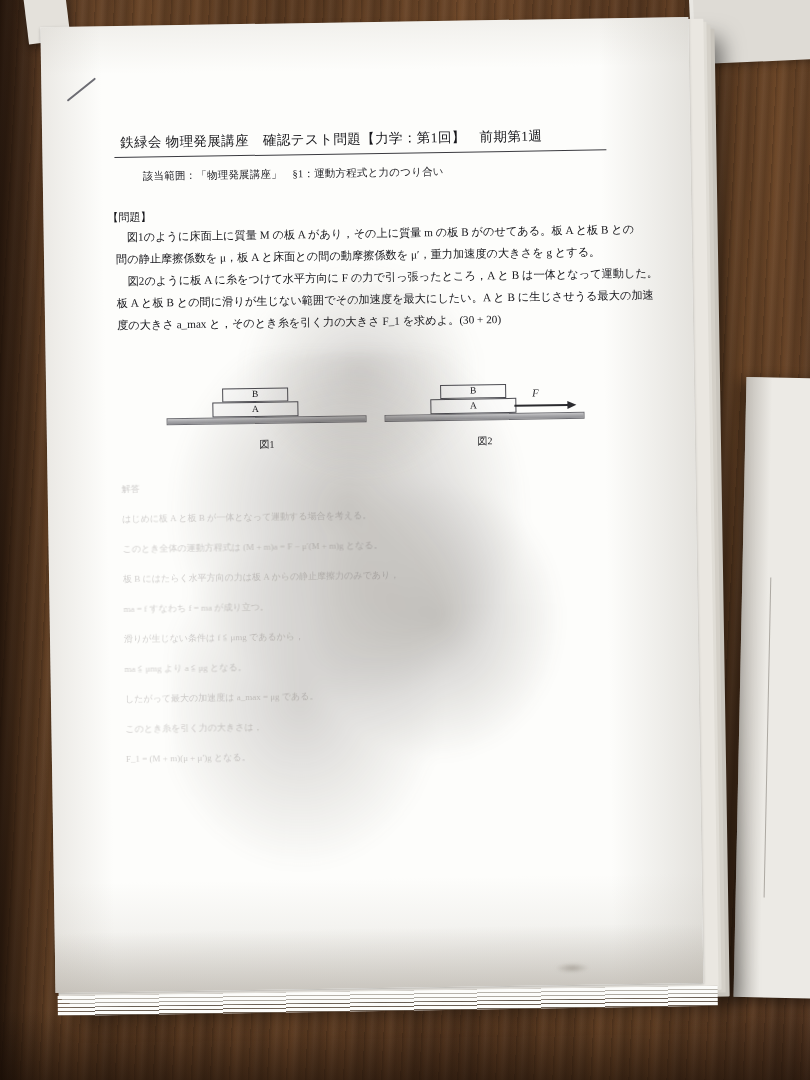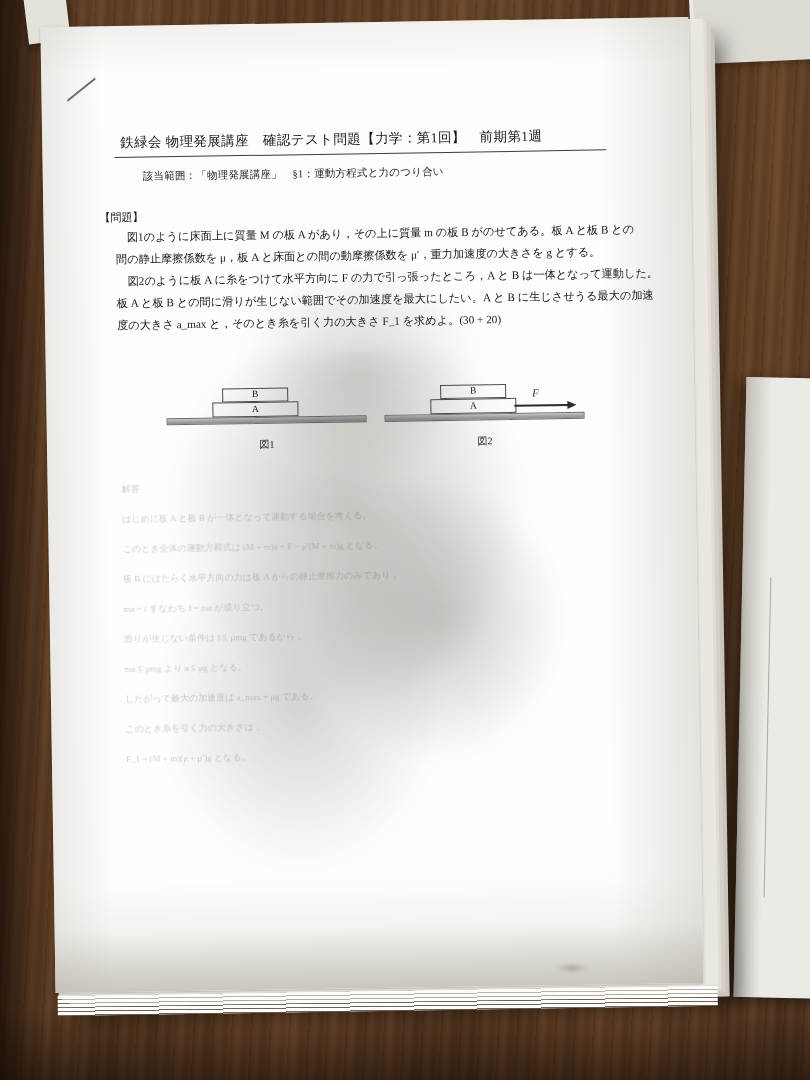--- a/index.html
+++ b/index.html
@@ -192,7 +192,7 @@
 
   .qlabel {
     position: absolute;
-    left: 56px; top: 184px;
+    left: 64px; top: 184px;
     font-size: 11px;
     color: #16161a;
   }

